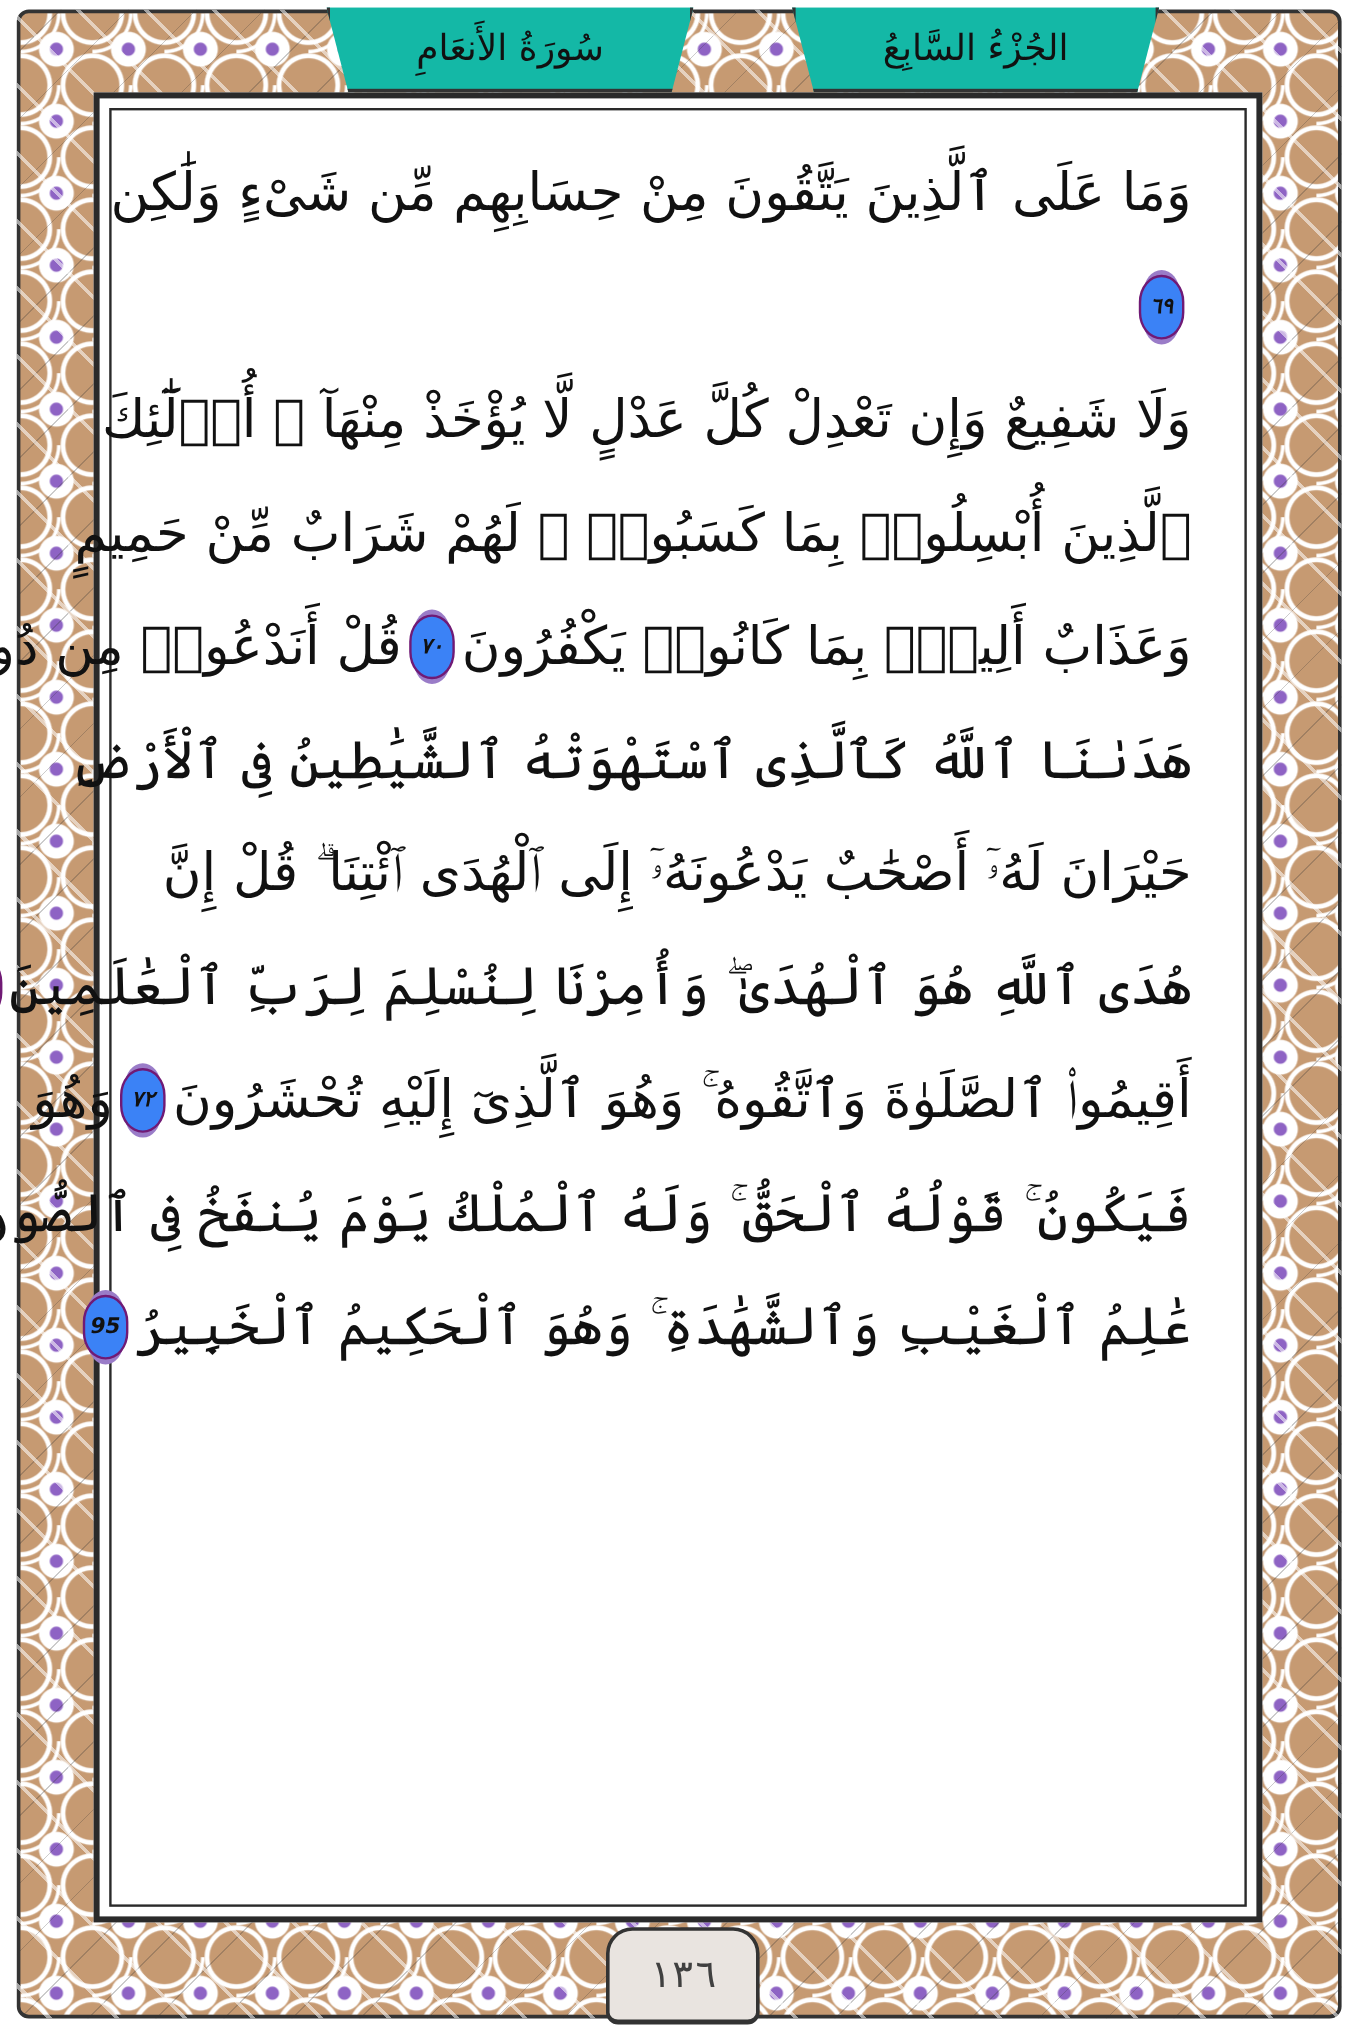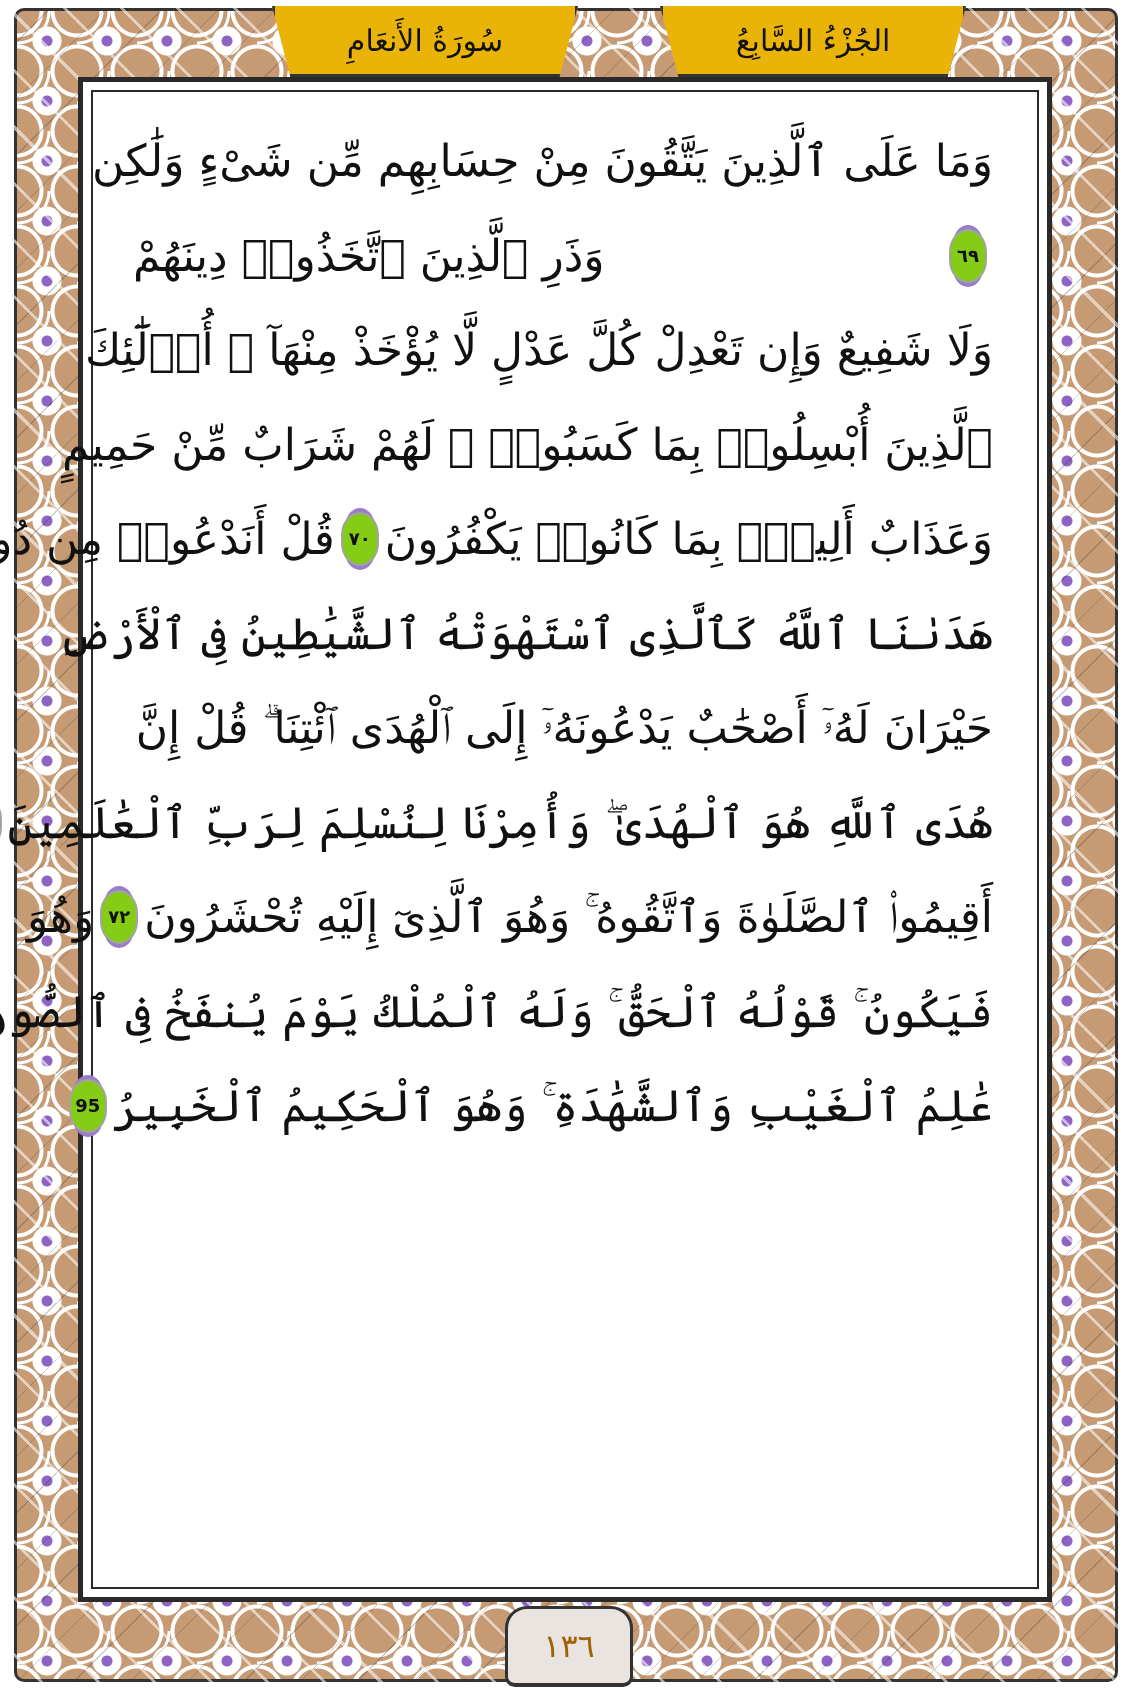--- a/index.html
+++ b/index.html
@@ -42,7 +42,7 @@
       position: absolute;
       top: 6px;
       height: 68px;
-      background: #eab308;
+      background: #14b8a6;
       border: 3px solid #333;
       border-top: none;
       clip-path: polygon(0 0, 100% 0, 94% 100%, 6% 100%);

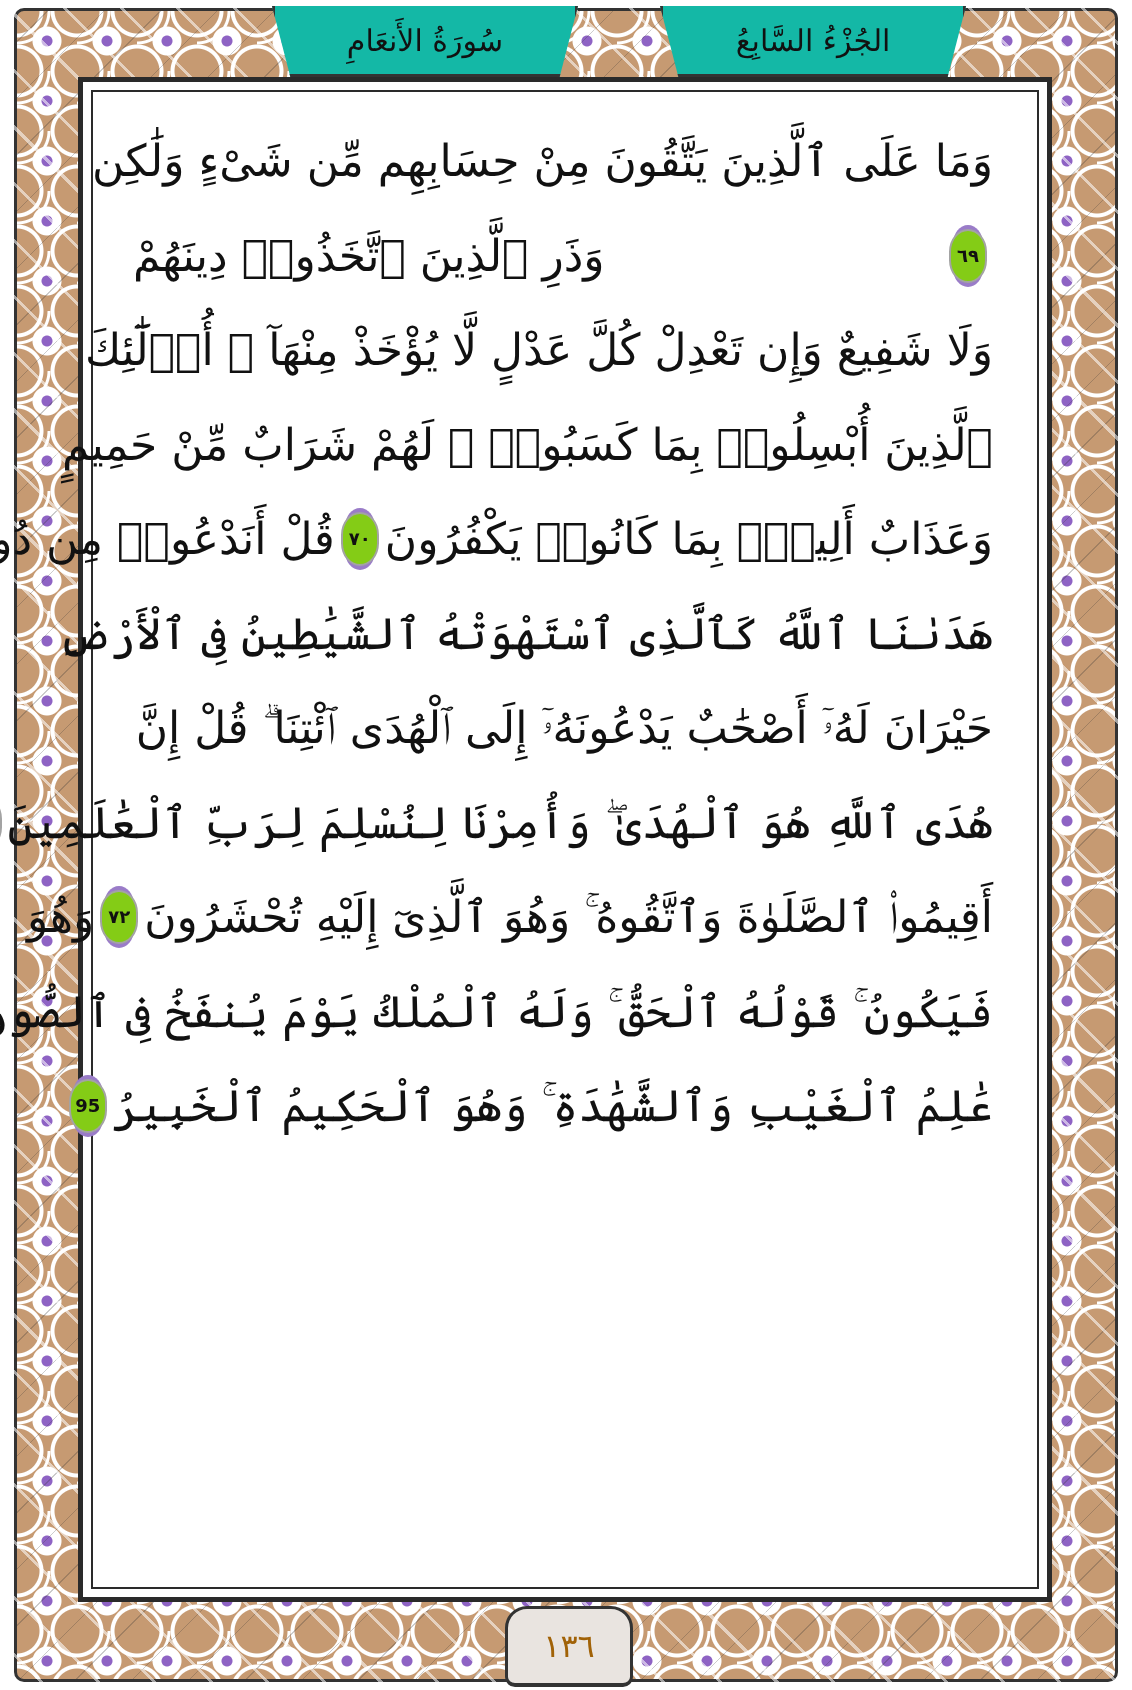--- a/index.html
+++ b/index.html
@@ -139,7 +139,6 @@
 
         <div class="line">
           <span class="ayah-marker">٦٩</span>
-          <span class="seg">وَذَرِ ٱلَّذِينَ ٱتَّخَذُوا۟ دِينَهُمْ</span>
         </div>
 
 

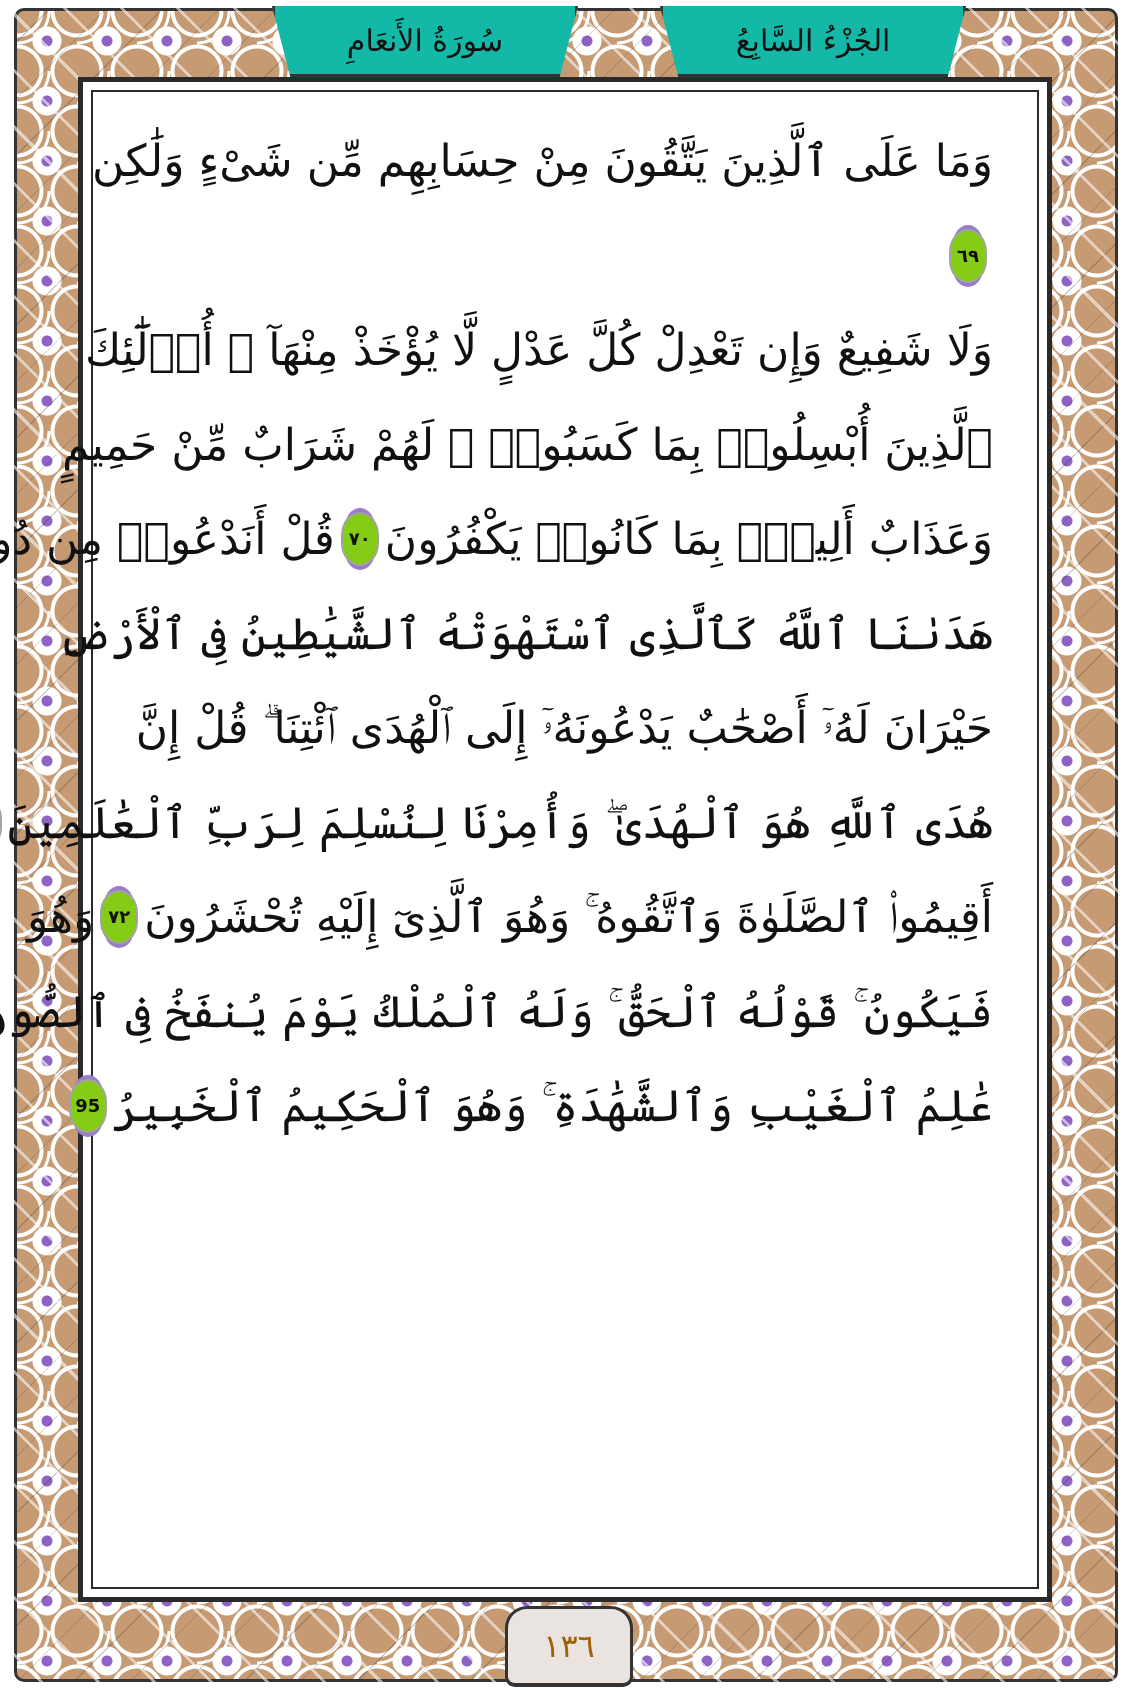--- a/index.html
+++ b/index.html
@@ -93,8 +93,8 @@
       width: 34px; height: 50px;
       margin: 0 6px;
       border-radius: 50% / 42%;
-      background: #84cc16;
-      border: 2px solid #a3a3a3;
+      background: #3b82f6;
+      border: 2px solid #701a75;
       box-shadow: 0 -8px 0 -4px #9a7cc8, 0 8px 0 -4px #9a7cc8;
       font-family: "DejaVu Sans", sans-serif;
       font-size: 18px;
@@ -102,6 +102,7 @@
       color: #111;
       direction: rtl;
       flex: 0 0 auto;
+      font-style: italic;
     }
     
     .page-number {

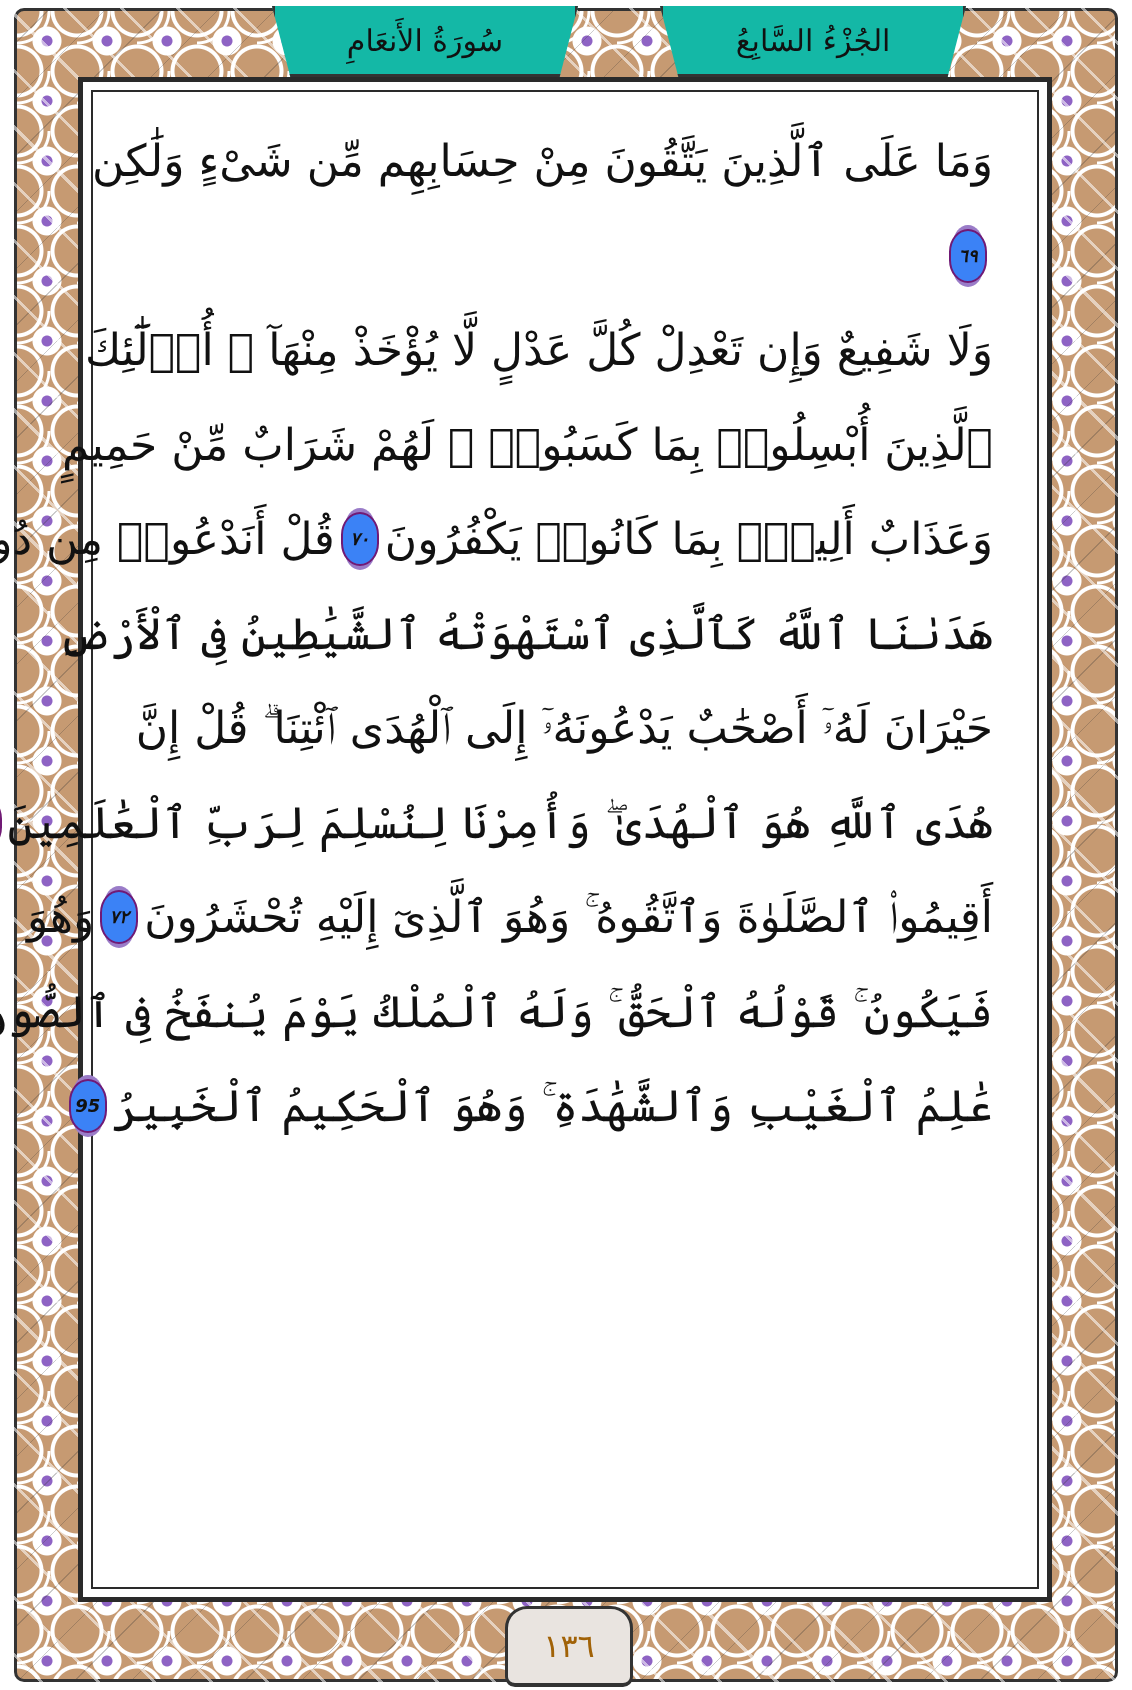--- a/index.html
+++ b/index.html
@@ -114,9 +114,9 @@
       border-bottom-width: 4px;
       border-radius: 22px 22px 10px 10px;
       display: flex; align-items: center; justify-content: center;
-      font-family: Liberation Sans, sans-serif;
+      font-family: Liberation Mono, monospace;
       font-size: 32px;
-      color: #a16207;
+      color: #404040;
       direction: rtl;
     }
   </style>

